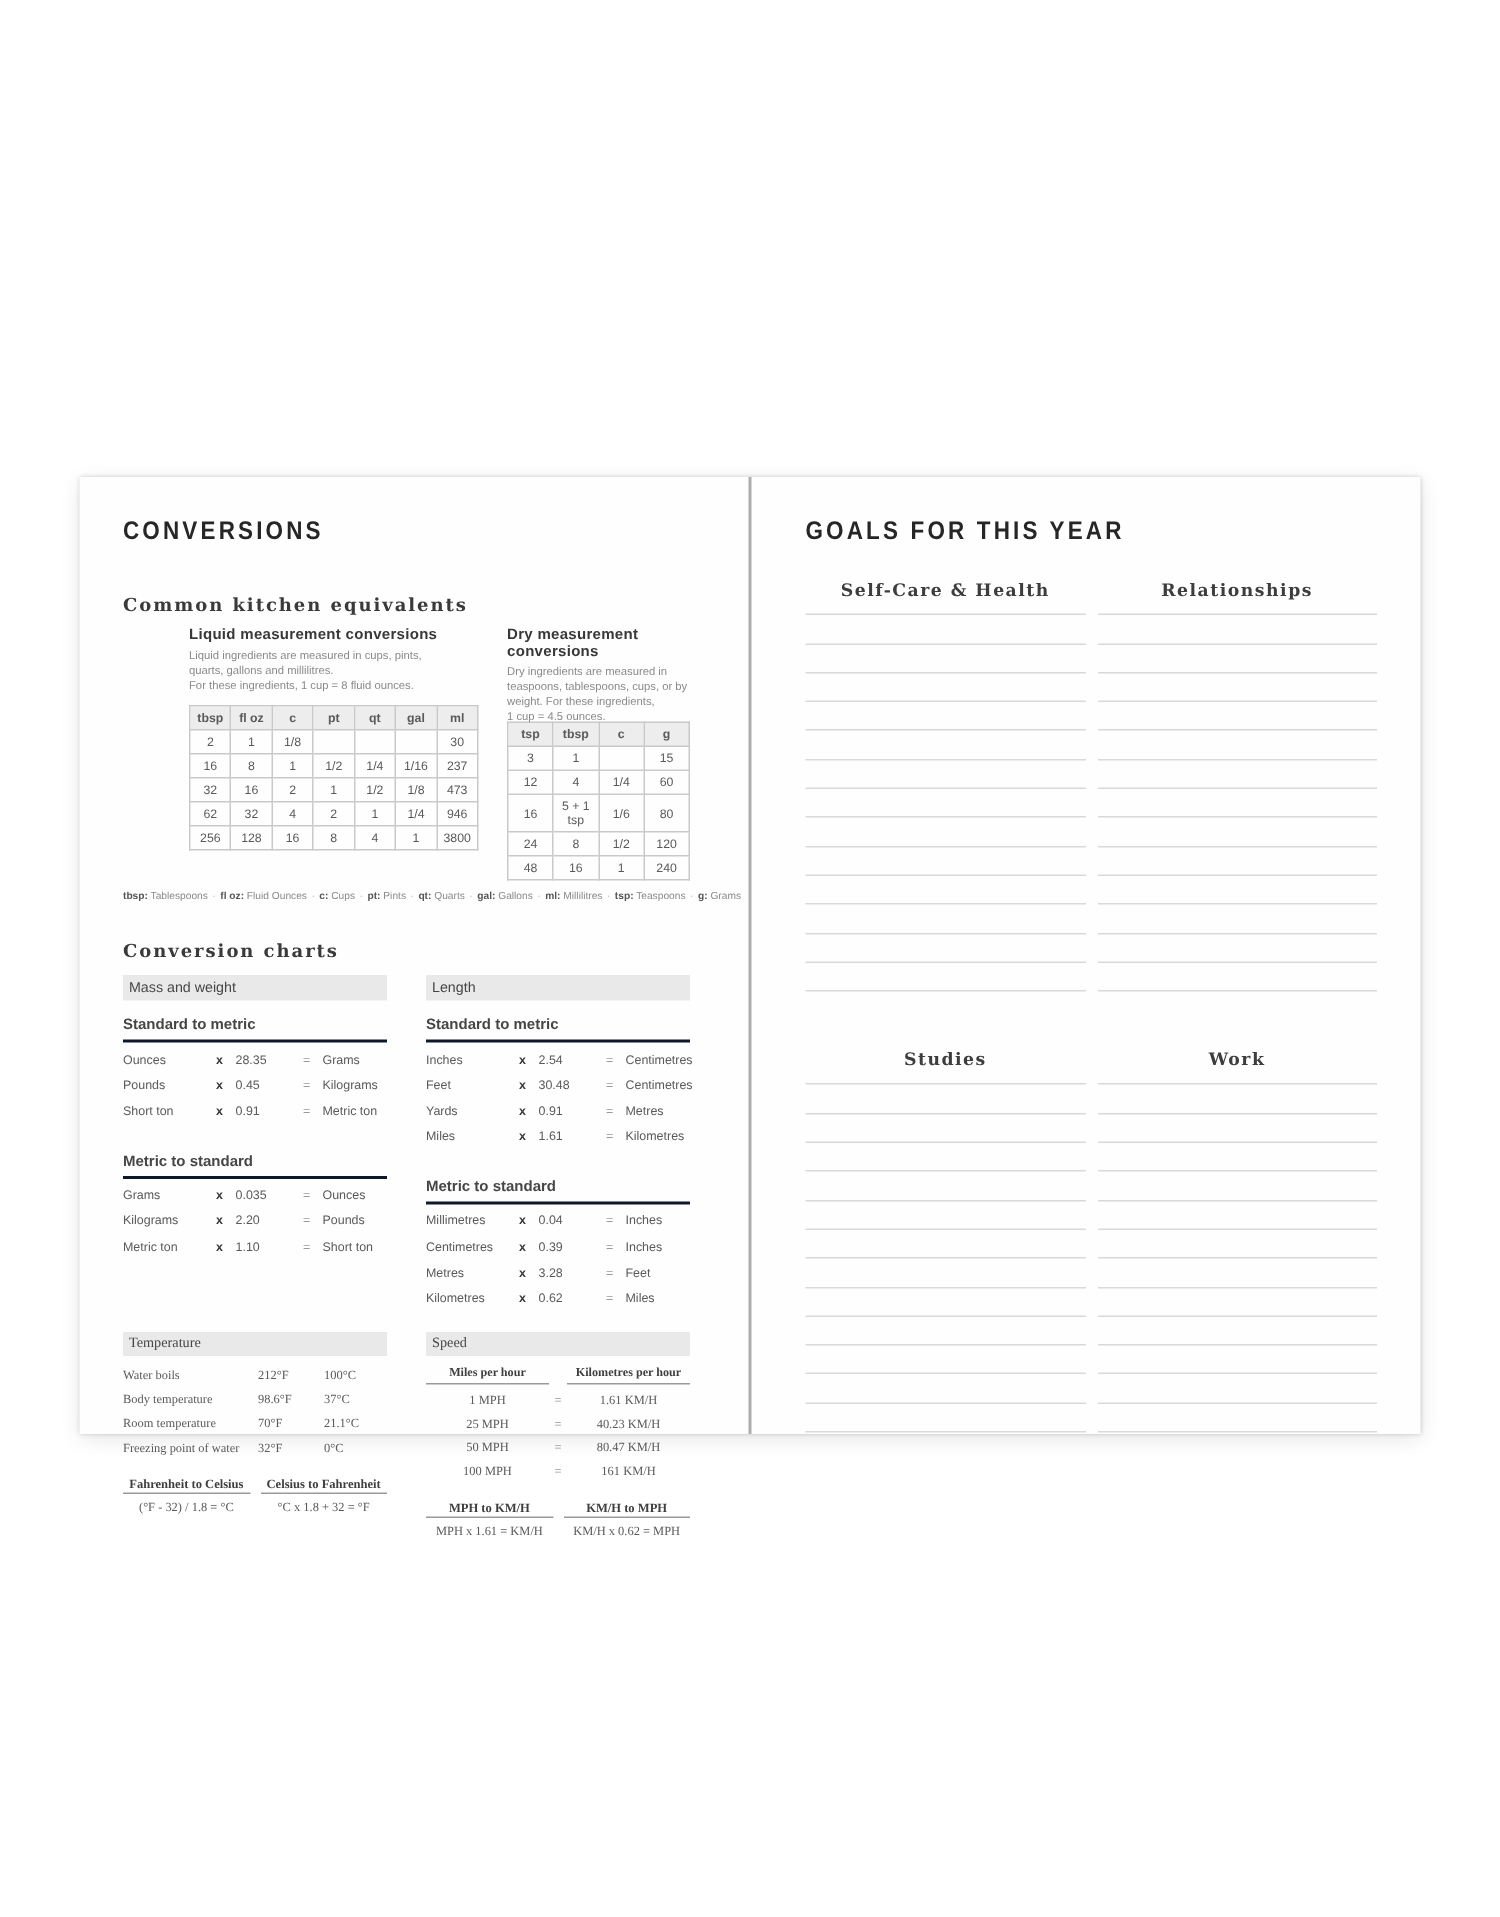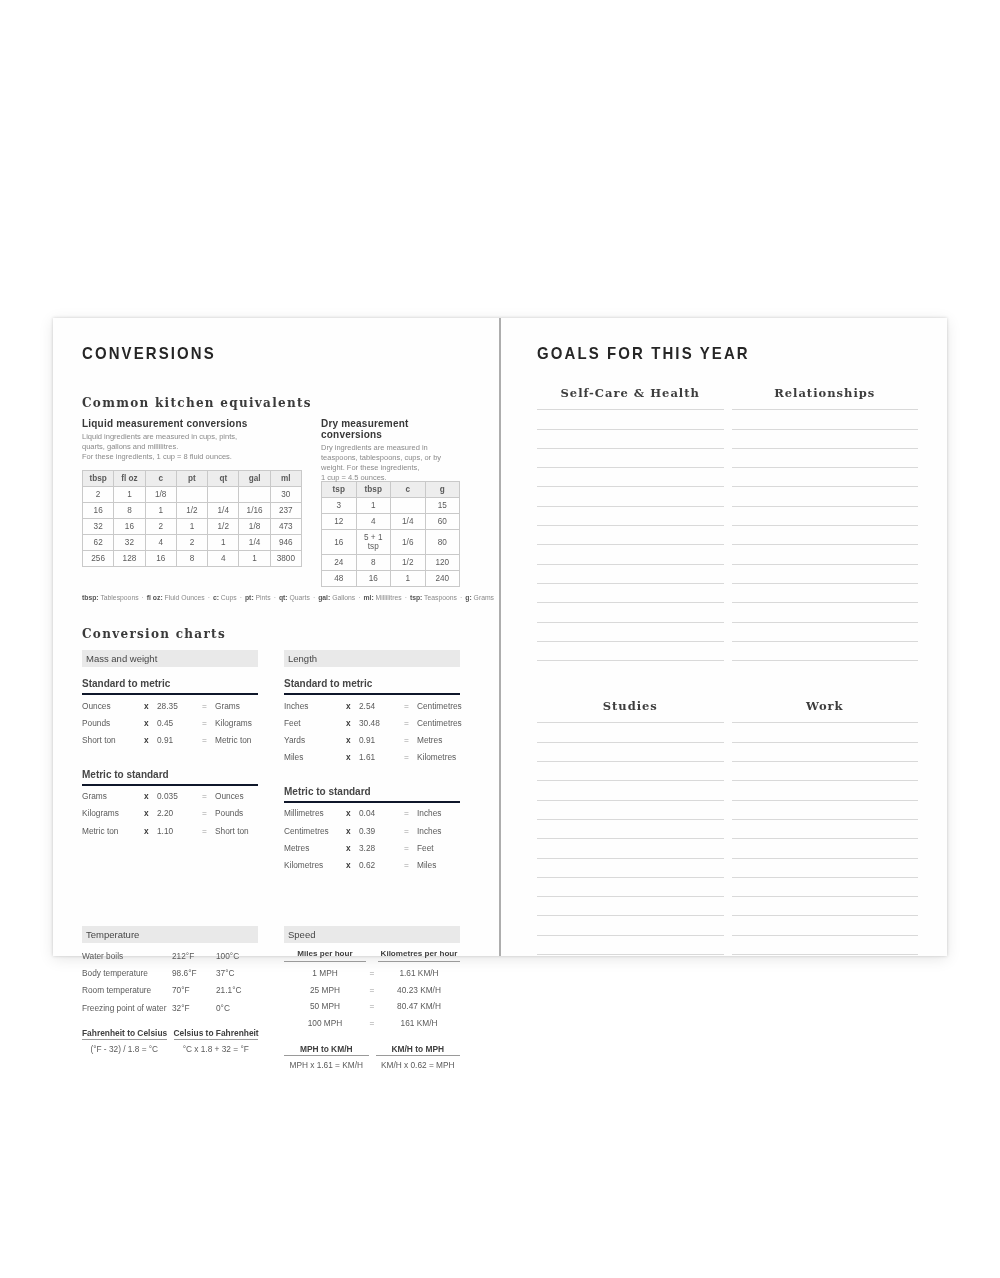--- a/index.html
+++ b/index.html
@@ -20,7 +20,7 @@
   .kitchen-heading{margin-top:32px;}
   .charts-heading{margin-top:26px;}
 
-  .kitchen-cols{display:flex;gap:19px;margin-top:8px;}
+  .kitchen-cols{display:flex;gap:19px;margin-top:8px;margin-left:44px;}
   .k-liquid{width:220px;}
   .k-dry{width:139px;}
   .k-sub{font-size:10px;font-weight:700;color:#383838;margin:0;letter-spacing:0.2px;}

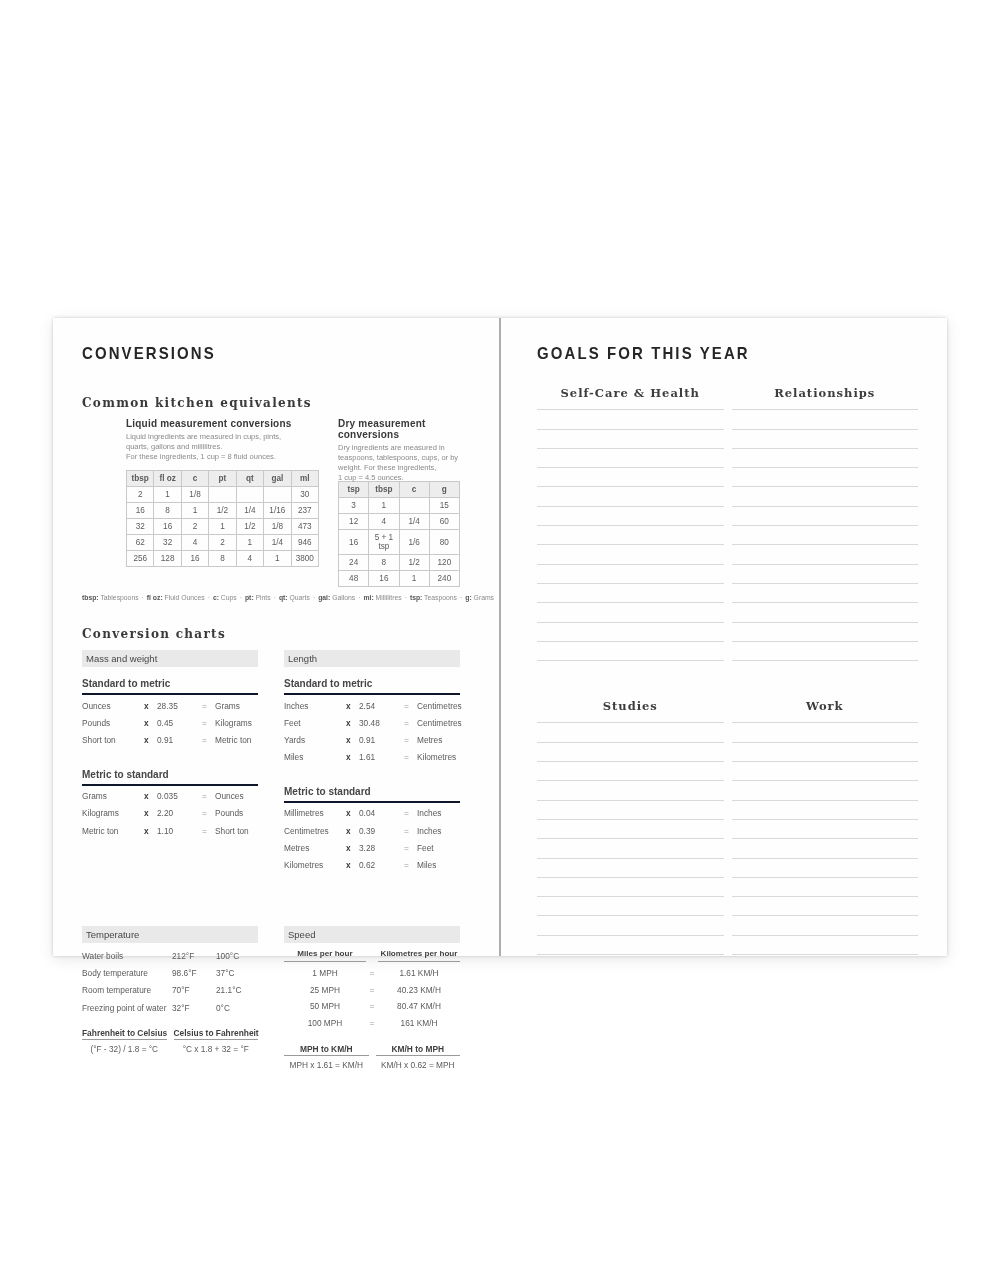--- a/index.html
+++ b/index.html
@@ -35,7 +35,7 @@
 
   .charts-cols{display:grid;grid-template-columns:176px 176px;column-gap:26px;}
   .charts-row1{margin-top:9px;}
-  .charts-row2{margin-top:52px;}
+  .charts-row2{margin-top:14px;font-family:Liberation Serif, serif;}
   .bar-title{background:#e9e9e9;font-size:9.5px;color:#464646;padding:3px 5px 3px 4px;}
 
   .conv-group{margin-top:9px;}

